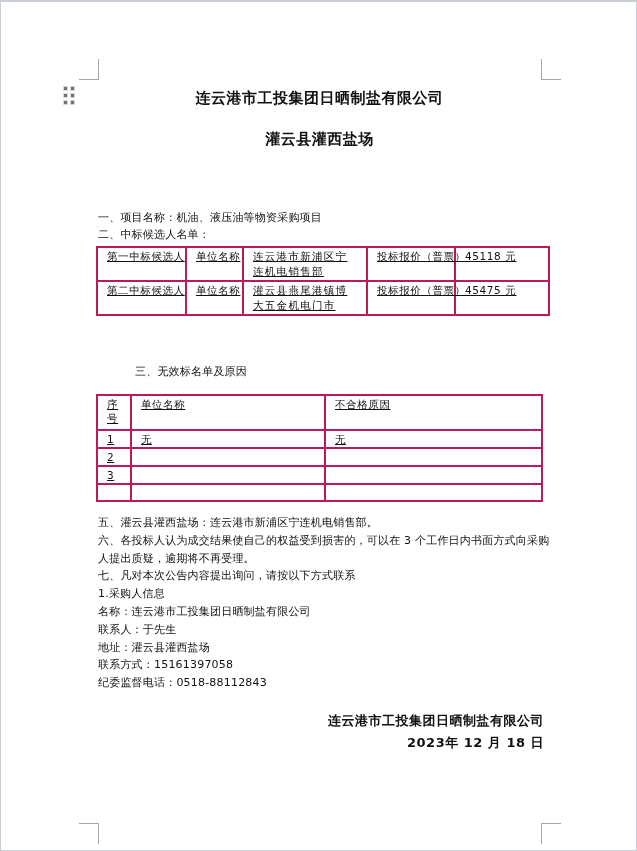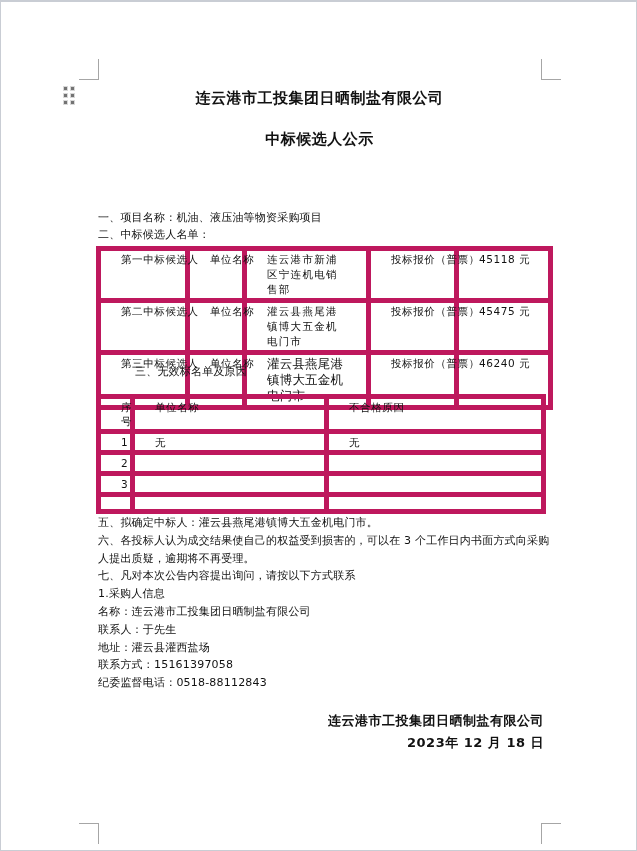--- a/index.html
+++ b/index.html
@@ -63,7 +63,7 @@
 
 <div class="title-block">
   <div class="title-line">连云港市工投集团日晒制盐有限公司</div>
-  <div class="title-line">中标候选人公示</div>
+  <div class="title-line">灌云县灌西盐场</div>
 </div>
 
 <div class="sec12">

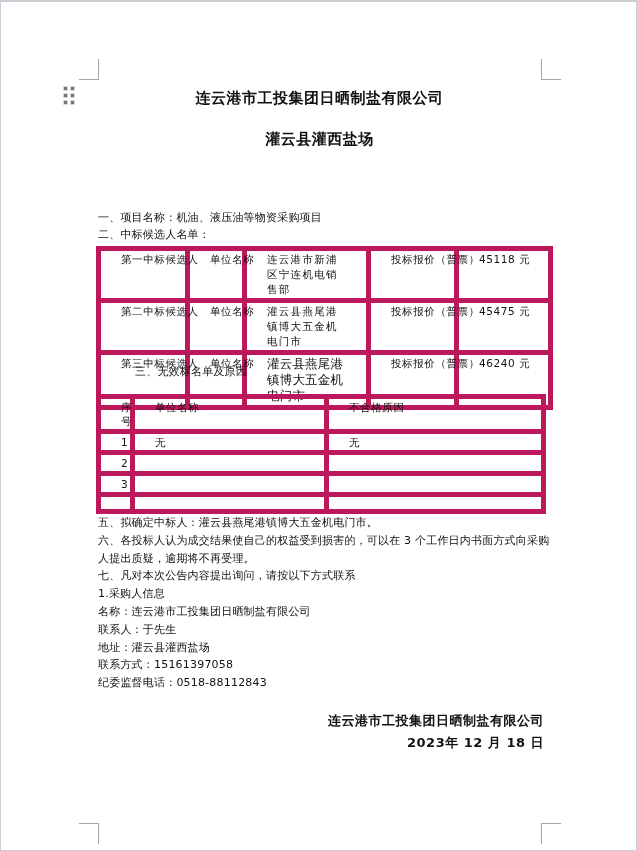--- a/index.html
+++ b/index.html
@@ -29,8 +29,8 @@
   .body-block .textline{line-height:17.8px;}
   
   table{border-collapse:collapse;table-layout:fixed;position:absolute;left:95px;}
-  td,th{border:5px solid #be185d;vertical-align:top;padding:1px 20px;
-    font-size:10.5px;line-height:15px;letter-spacing:0.6px;text-align:left;font-weight:normal;}
+  td,th{border:2px solid #be185d;vertical-align:top;padding:1px 9px;
+    font-size:10.5px;line-height:15px;letter-spacing:0.6px;text-align:left;font-weight:normal;text-decoration:underline;}
   .tbl-candidates{top:244px;width:452px;}
   .tbl-candidates tr{height:34px;}
   .tbl-candidates .nowrap{white-space:nowrap;}

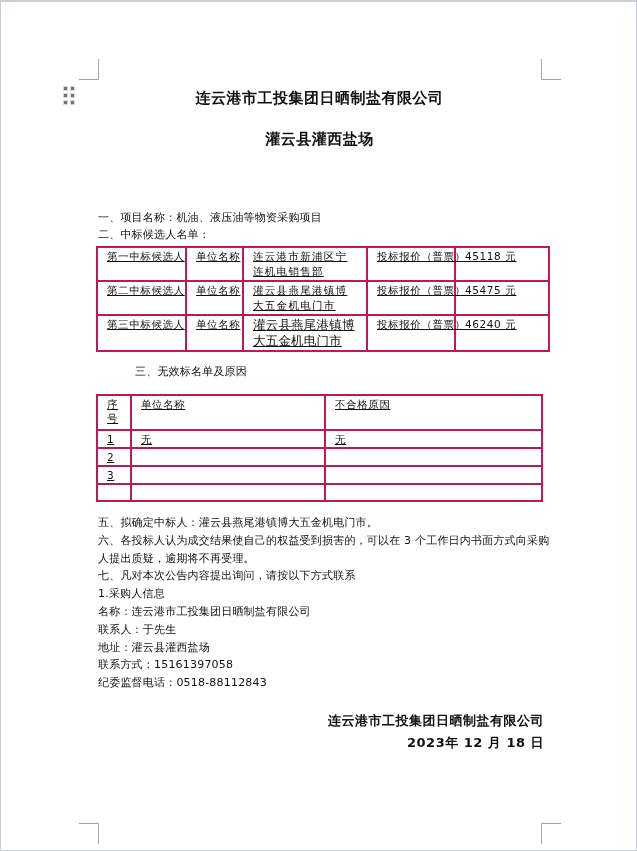--- a/index.html
+++ b/index.html
@@ -94,13 +94,6 @@
         <td class="nowrap">投标报价（普票）</td>
         <td class="nowrap">45475 元</td>
       </tr>
-      <tr>
-        <td class="nowrap">第三中标候选人</td>
-        <td class="nowrap">单位名称</td>
-        <td class="unit-name unit-large">灌云县燕尾港镇博大五金机电门市</td>
-        <td class="nowrap">投标报价（普票）</td>
-        <td class="nowrap">46240 元</td>
-      </tr>
     </tbody>
 </table>
 

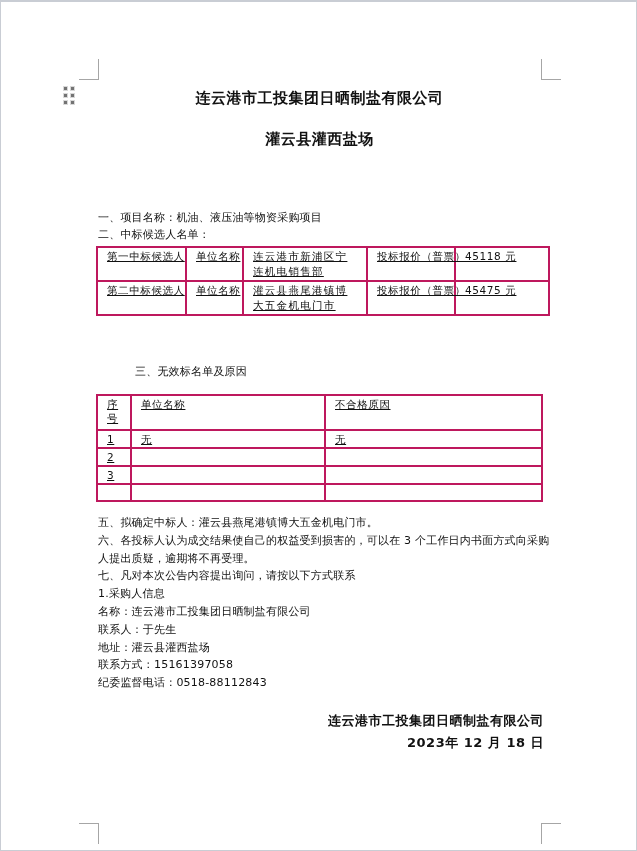--- a/index.html
+++ b/index.html
@@ -135,7 +135,7 @@
 </table>
 
 <div class="body-block">
-    <div class="textline">五、拟确定中标人：灌云县燕尾港镇博大五金机电门市。</div>
+    <div class="textline">五、灌云县灌西盐场：连云港市新浦区宁连机电销售部。</div>
     <div class="textline">六、各投标人认为成交结果使自己的权益受到损害的，可以在 3 个工作日内书面方式向采购</div>
     <div class="textline">人提出质疑，逾期将不再受理。</div>
     <div class="textline">七、凡对本次公告内容提出询问，请按以下方式联系</div>

